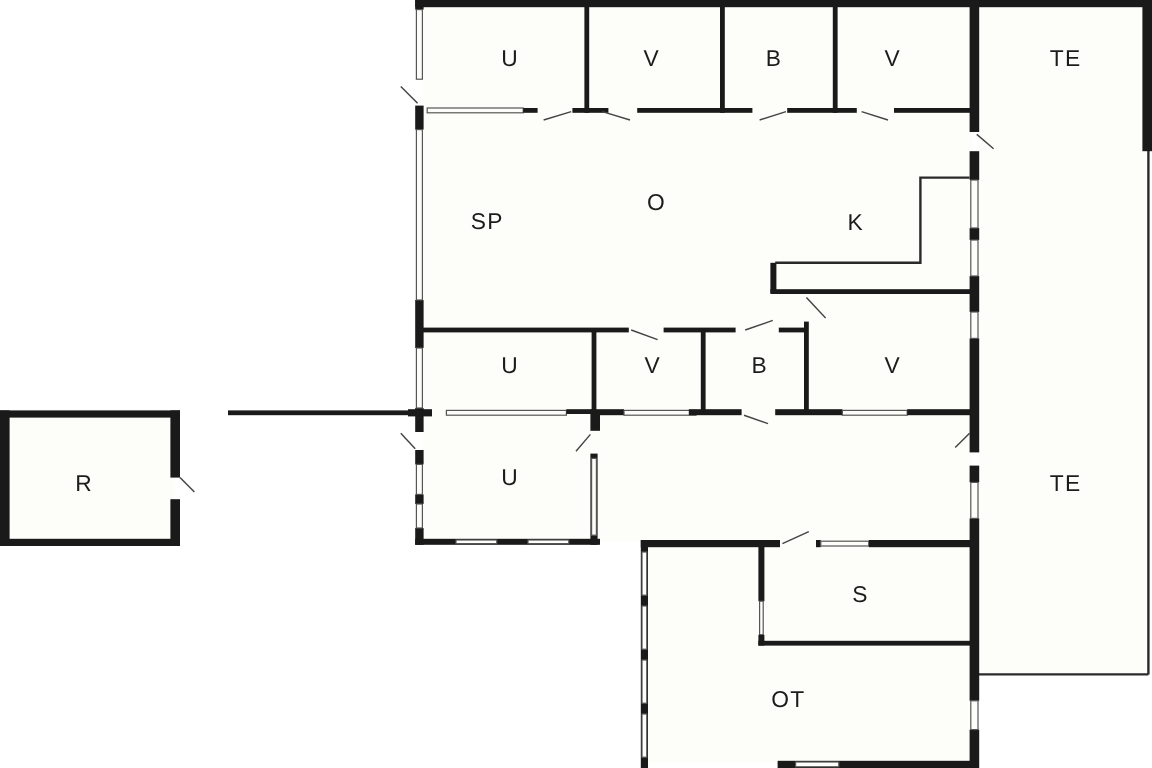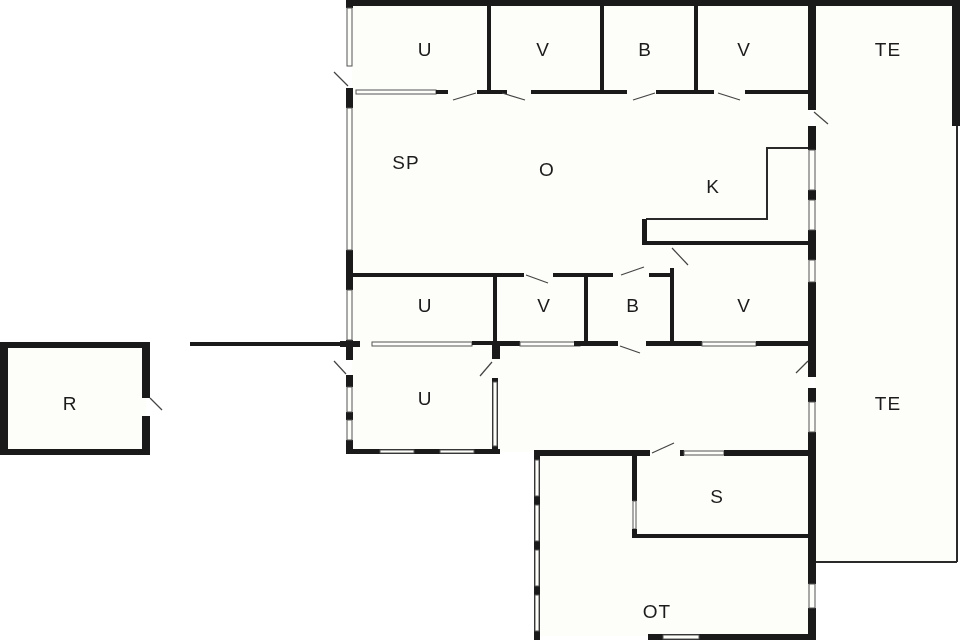--- a/index.html
+++ b/index.html
@@ -155,7 +155,7 @@
 <div class="room-label" style="left:645px;top:50px">B</div>
 <div class="room-label" style="left:744px;top:50px">V</div>
 <div class="room-label" style="left:888px;top:50px">TE</div>
-<div class="room-label" style="left:406px;top:163px">SP</div>
+<div class="room-label" style="left:406px;top:186px">SP</div>
 <div class="room-label" style="left:547px;top:170px">O</div>
 <div class="room-label" style="left:713px;top:187px">K</div>
 <div class="room-label" style="left:425px;top:306px">U</div>

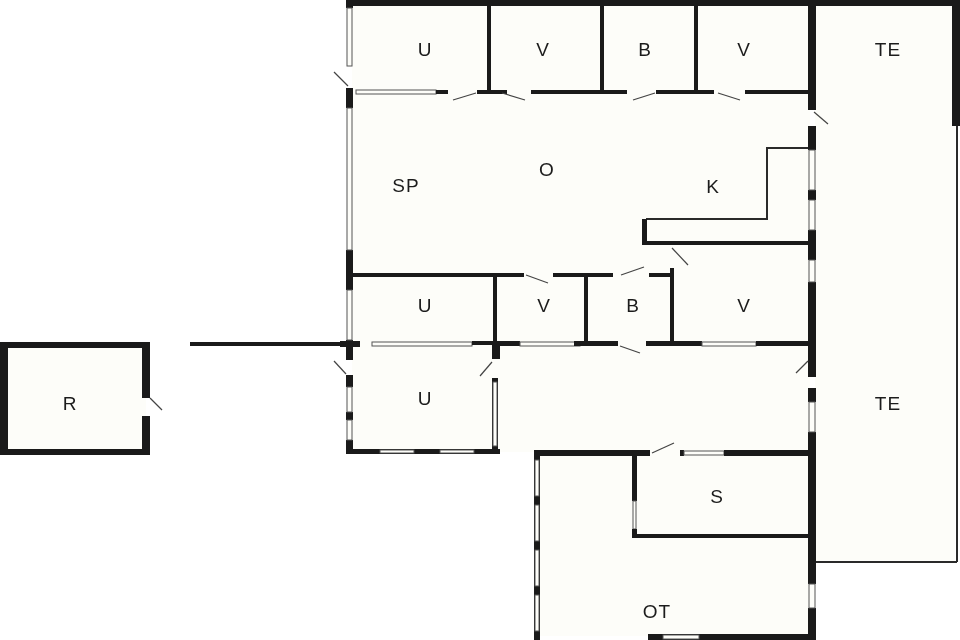--- a/index.html
+++ b/index.html
@@ -166,6 +166,6 @@
 <div class="room-label" style="left:425px;top:399px">U</div>
 <div class="room-label" style="left:888px;top:404px">TE</div>
 <div class="room-label" style="left:717px;top:497px">S</div>
-<div class="room-label" style="left:657px;top:612px">OT</div>
+<div class="room-label" style="left:657px;top:584px">OT</div>
 
 </body></html>

